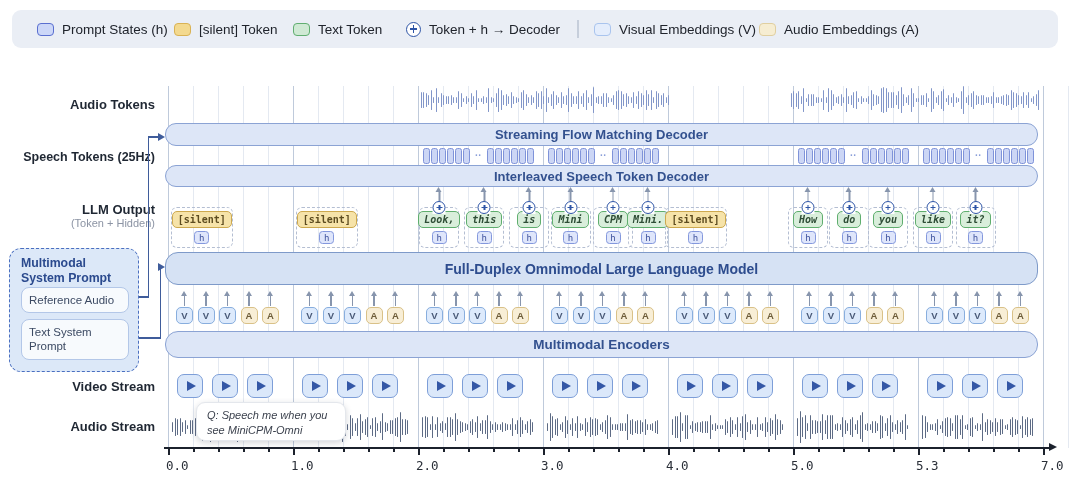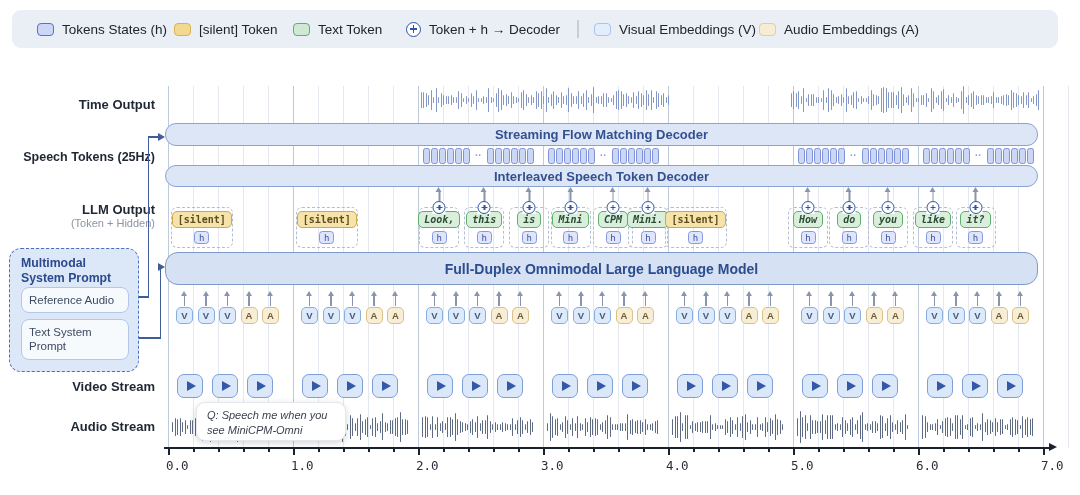--- a/index.html
+++ b/index.html
@@ -103,7 +103,7 @@
   <div id="legend">
       <div class="leg-item" style="left: 25px;">
         <div class="sw hidden"></div>
-        <div class="leg-label">Tokens States (h)</div>
+        <div class="leg-label">Prompt States (h)</div>
       </div>
       <div class="leg-item" style="left: 162px;">
         <div class="sw silent"></div>

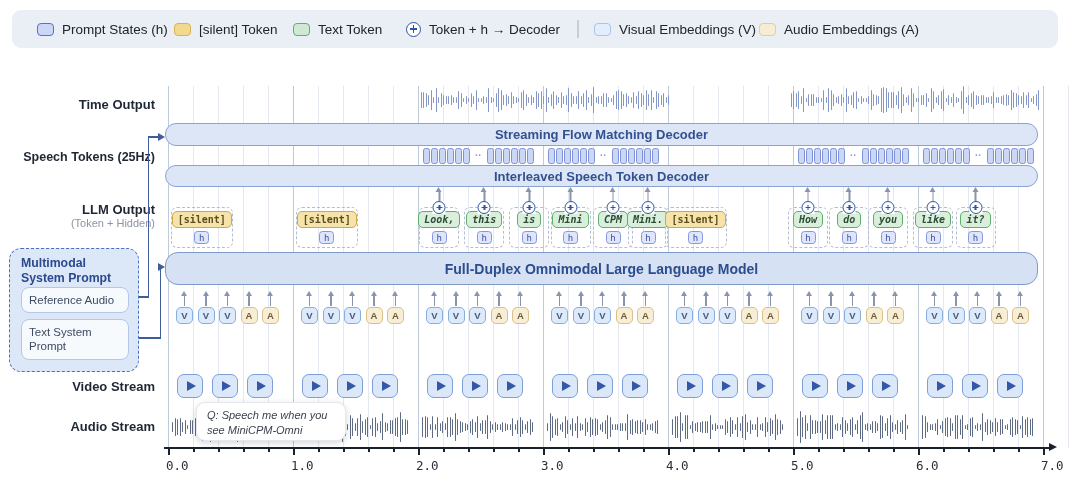--- a/index.html
+++ b/index.html
@@ -168,7 +168,7 @@
       <div class="grid" style="left: 1068px;"></div>
     </div>
 
-  <div class="rowlab" style="top:97px">Time Output</div>
+  <div class="rowlab" style="top:97px">Audio Tokens</div>
   <div class="rowlab" style="top:150px;font-size:12.5px">Speech Tokens (25Hz)</div>
   <div class="rowlab" style="top:202px">LLM Output</div>
   <div class="rowlab sub" style="top:217px">(Token + Hidden)</div>

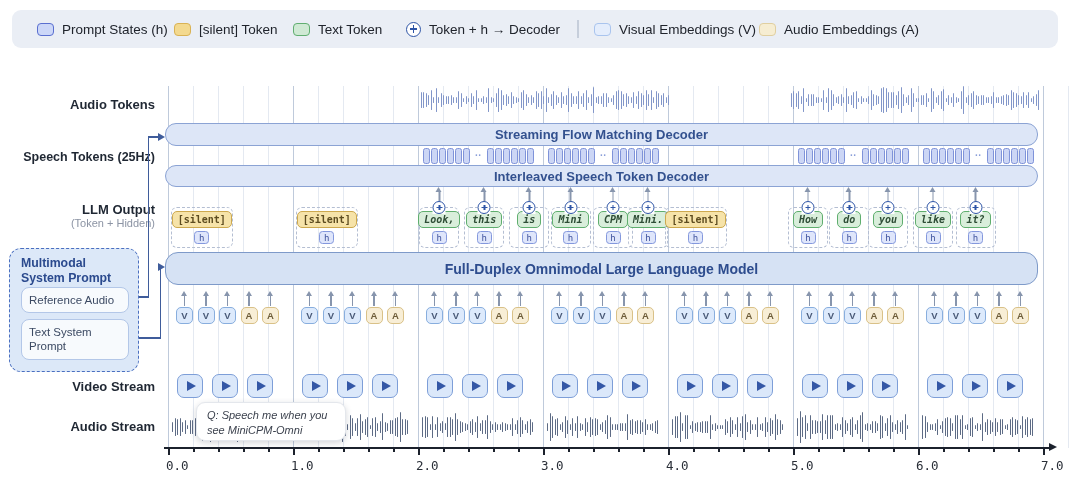--- a/index.html
+++ b/index.html
@@ -178,6 +178,7 @@
   <div class="bar" id="bar-streaming">Streaming Flow Matching Decoder</div>
   <div class="bar" id="bar-interleaved">Interleaved Speech Token Decoder</div>
   <div class="bar" id="bar-llm">Full-Duplex Omnimodal Large Language Model</div>
+  <div class="bar" id="bar-encoders">Multimodal Encoders</div>
 
   <div id="audio-output-layer">
       <div class="wavebar" style="left: 420.5px; top: 92.3166px; height: 15.3669px; background: rgb(130, 150, 201);"></div>

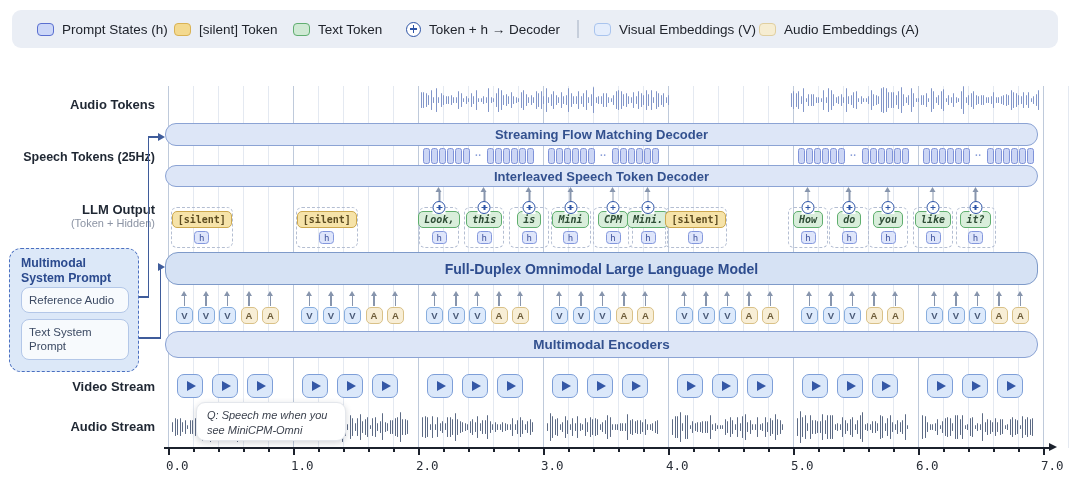--- a/index.html
+++ b/index.html
@@ -1268,7 +1268,7 @@
       <div class="tick-label" style="left: 541px;">3.0</div>
       <div class="tick-label" style="left: 666px;">4.0</div>
       <div class="tick-label" style="left: 791px;">5.0</div>
-      <div class="tick-label" style="left: 916px;">6.0</div>
+      <div class="tick-label" style="left: 916px;">5.3</div>
       <div class="tick-label" style="left: 1041px;">7.0</div>
     </div>
 

